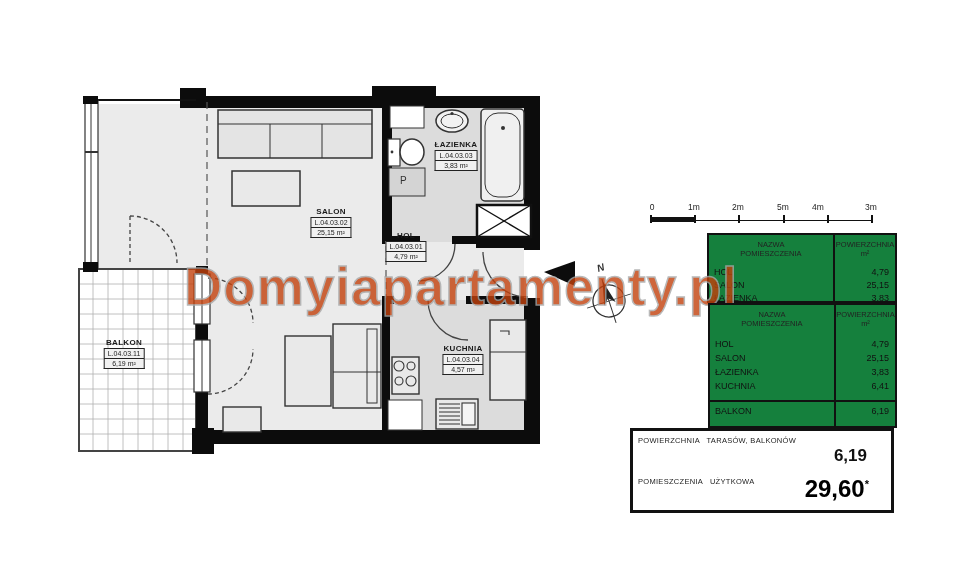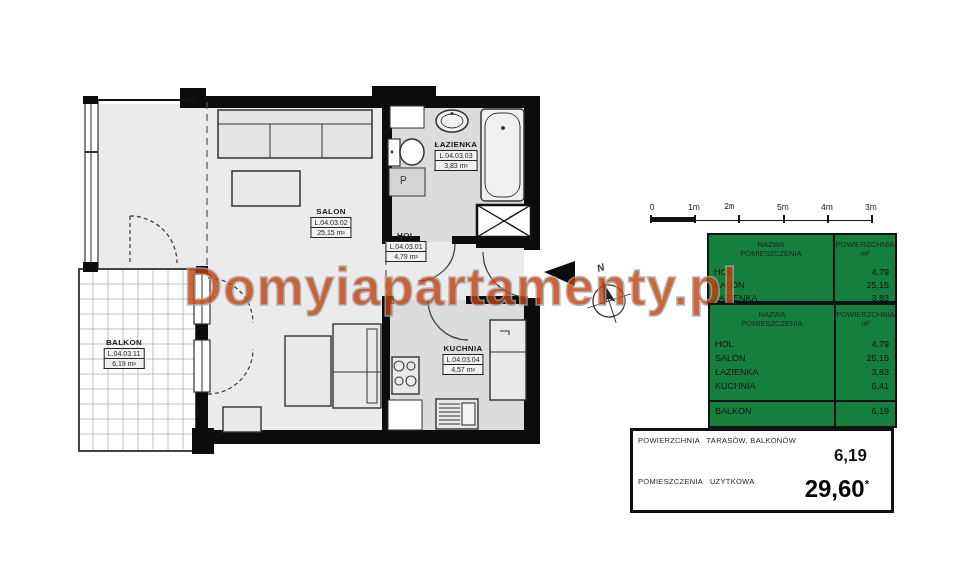--- a/index.html
+++ b/index.html
@@ -225,7 +225,7 @@
   <div class="scalebar">
     <span class="slabel" style="left:4px;">0</span>
     <span class="slabel" style="left:46px;">1m</span>
-    <span class="slabel" style="left:81px;font-family:Liberation Mono, monospace;">2m</span>
+    <span class="slabel" style="left:90px;">2m</span>
     <span class="slabel" style="left:135px;">5m</span>
     <span class="slabel" style="left:179px;">4m</span>
     <span class="slabel" style="left:223px;">3m</span>

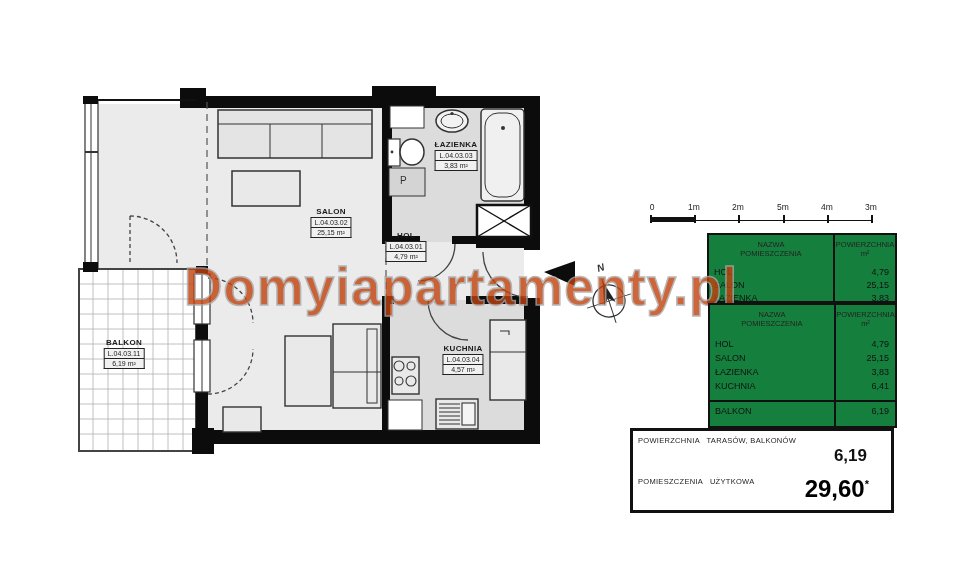--- a/index.html
+++ b/index.html
@@ -227,7 +227,7 @@
     <span class="slabel" style="left:46px;">1m</span>
     <span class="slabel" style="left:90px;">2m</span>
     <span class="slabel" style="left:135px;">5m</span>
-    <span class="slabel" style="left:179px;">4m</span>
+    <span class="slabel" style="left:170px;">4m</span>
     <span class="slabel" style="left:223px;">3m</span>
     <div class="thick"></div>
     <div class="thin"></div>

